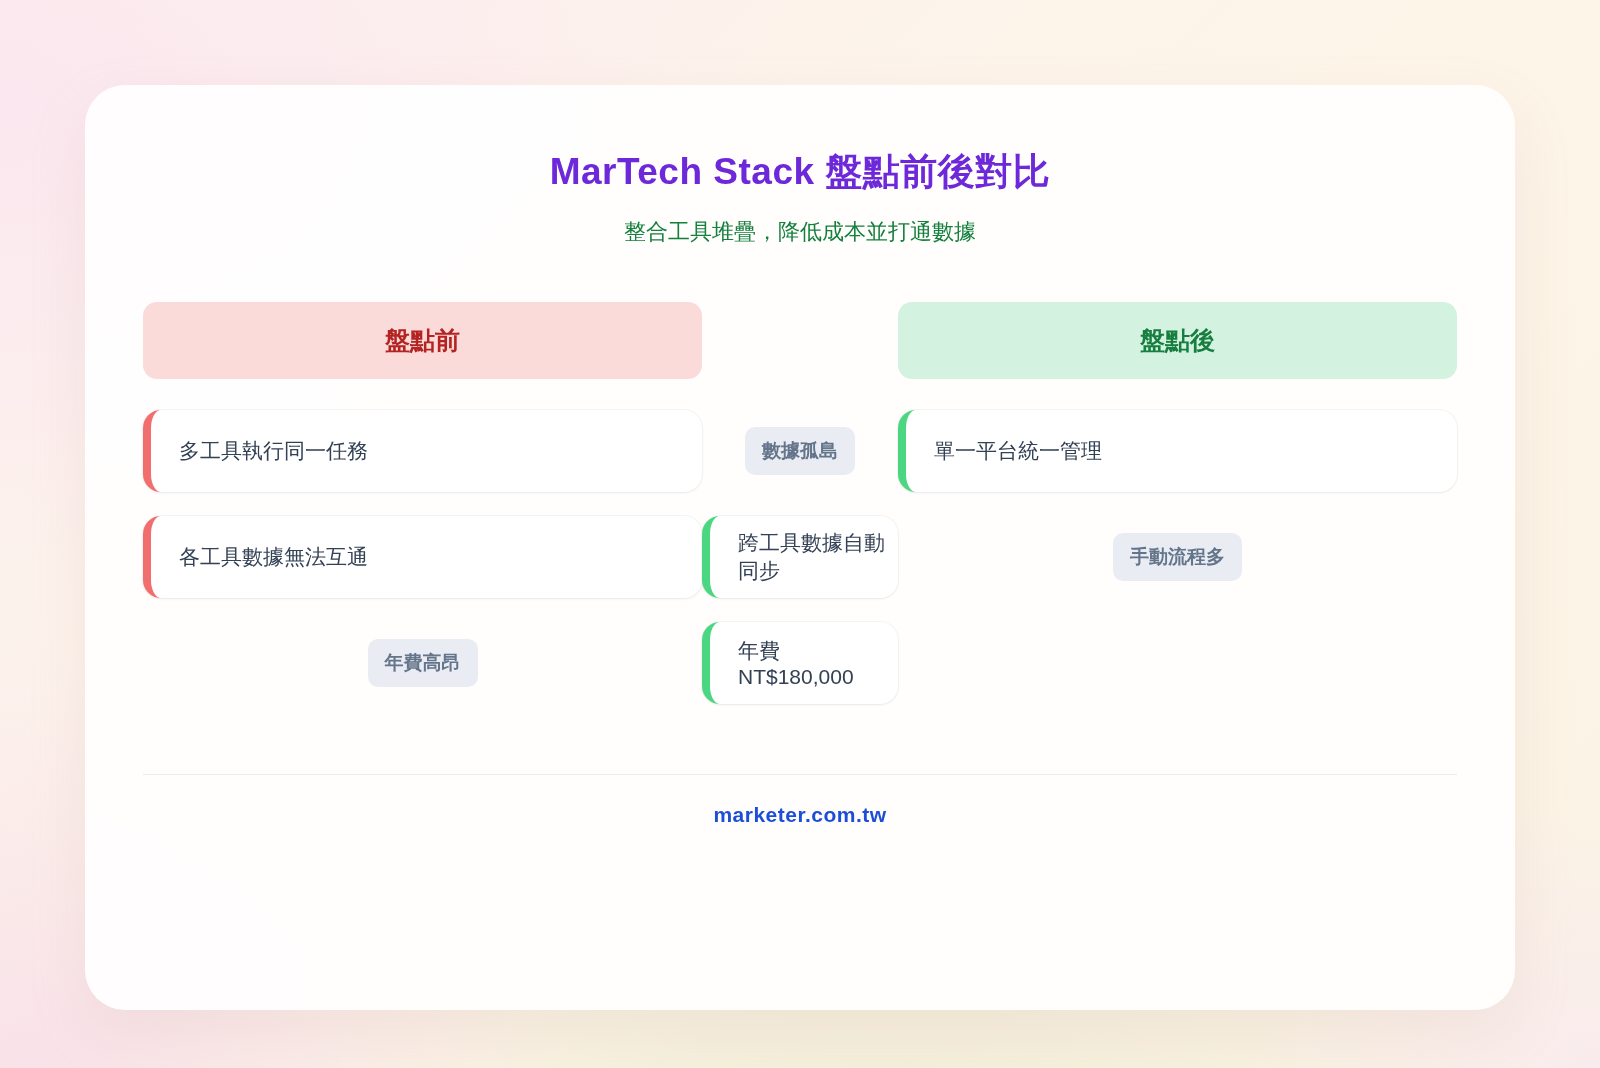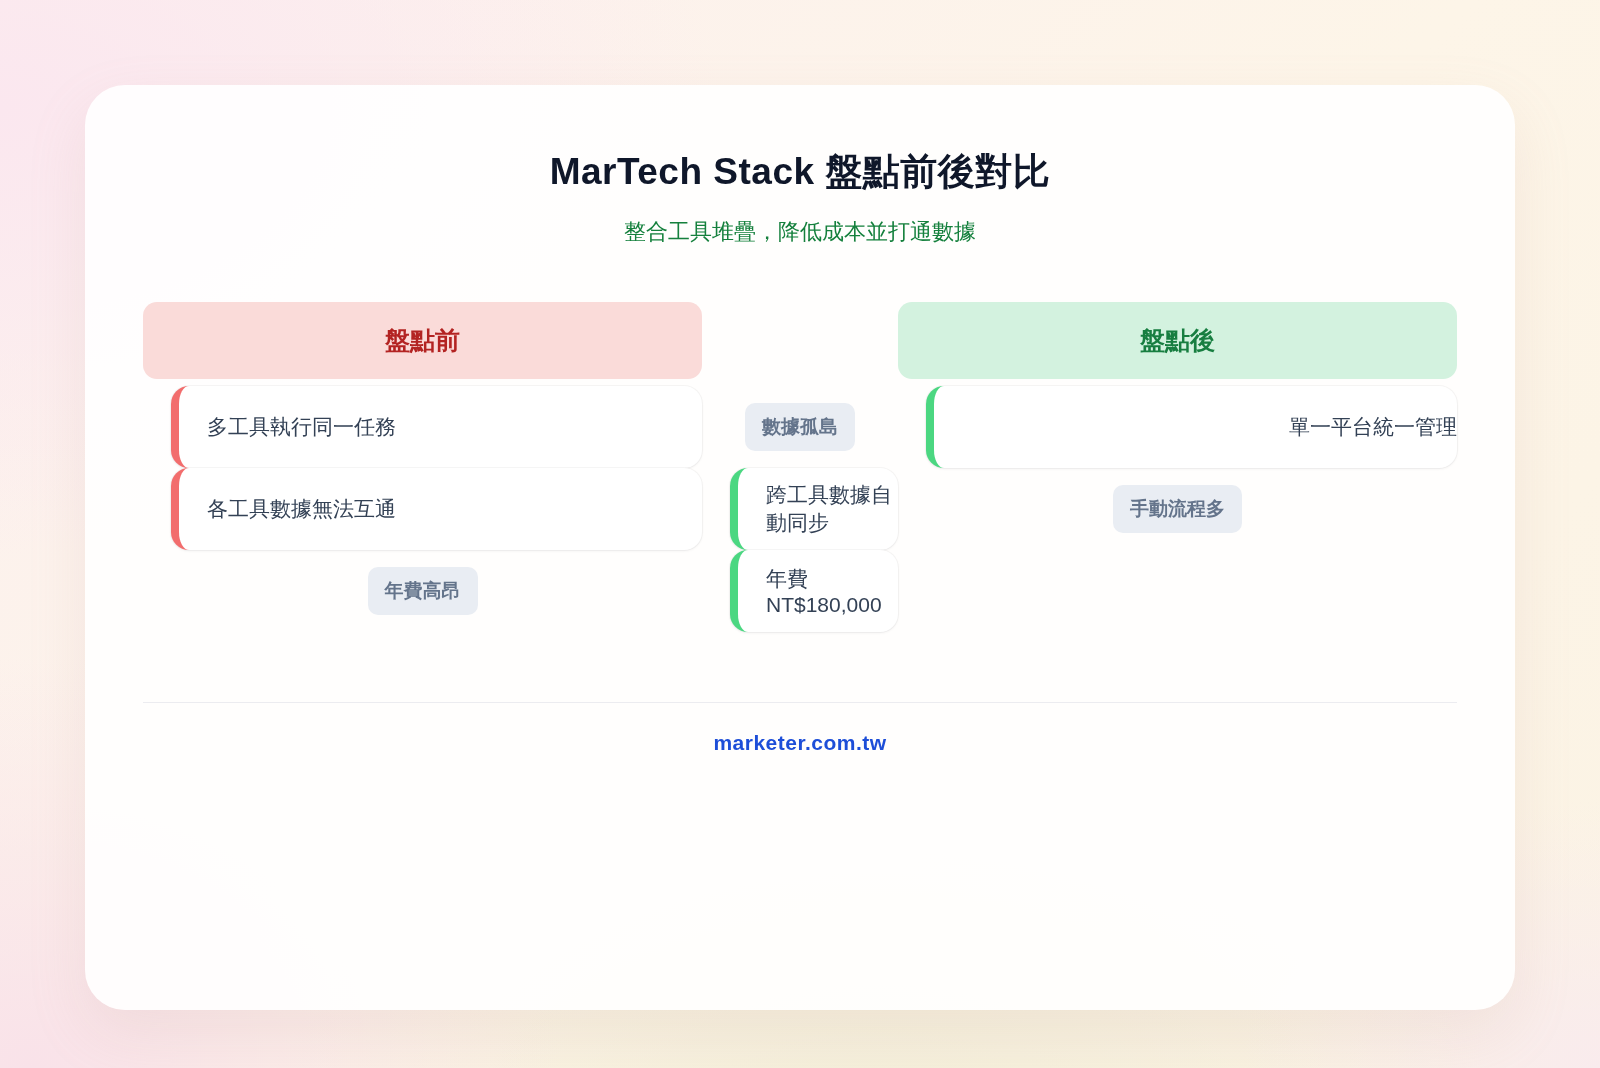--- a/index.html
+++ b/index.html
@@ -29,7 +29,7 @@
     text-align: center;
     font-size: 37px;
     font-weight: 800;
-    color: #0f172a;
+    color: #6d28d9;
     letter-spacing: 0.5px;
   }
   .subtitle {

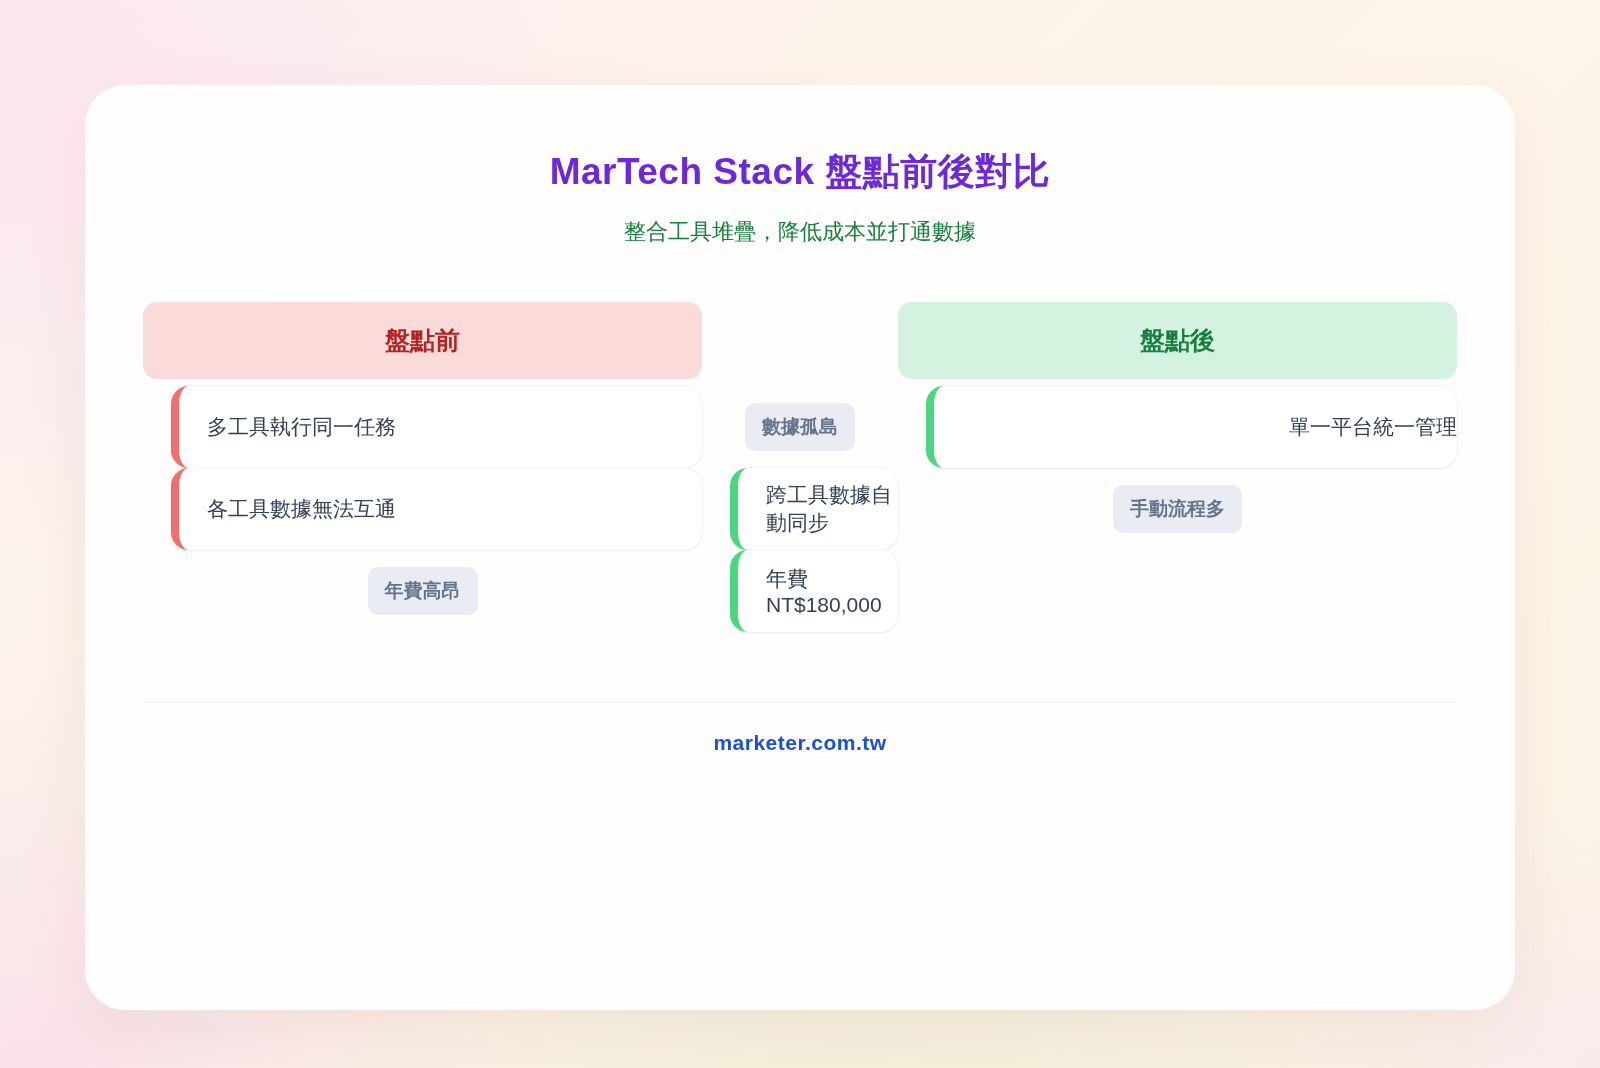--- a/index.html
+++ b/index.html
@@ -43,6 +43,7 @@
     margin-top: 55px;
     display: grid;
     grid-template-columns: 1fr 196px 1fr;
+    row-gap: 24px;
   }
   .header-cell {
     height: 77px;

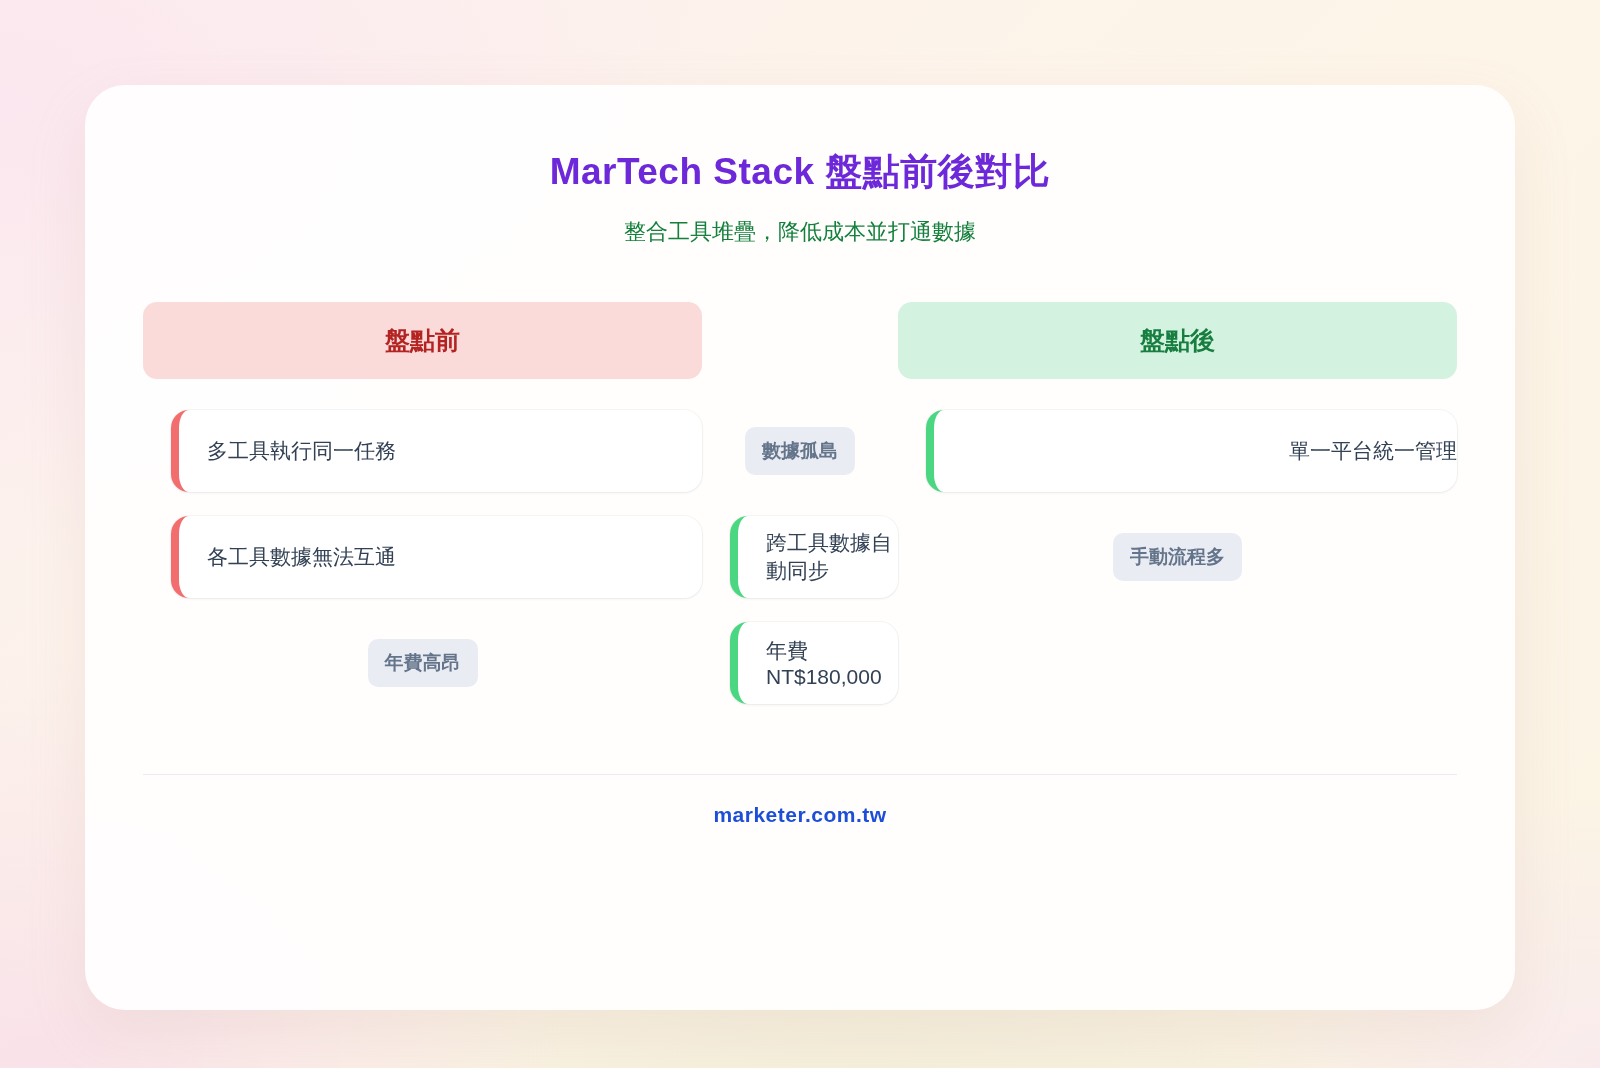--- a/index.html
+++ b/index.html
@@ -69,7 +69,6 @@
     font-weight: 500;
     color: #334155;
     box-shadow: 0 1px 3px rgba(15,23,42,0.06), 0 0 0 1px rgba(15,23,42,0.035);
-    margin-left: 28px;
   }
   .item-before { border-left: 8px solid var(--before-accent); }
   .item-after  { border-left: 8px solid var(--after-accent); justify-content: flex-end; }

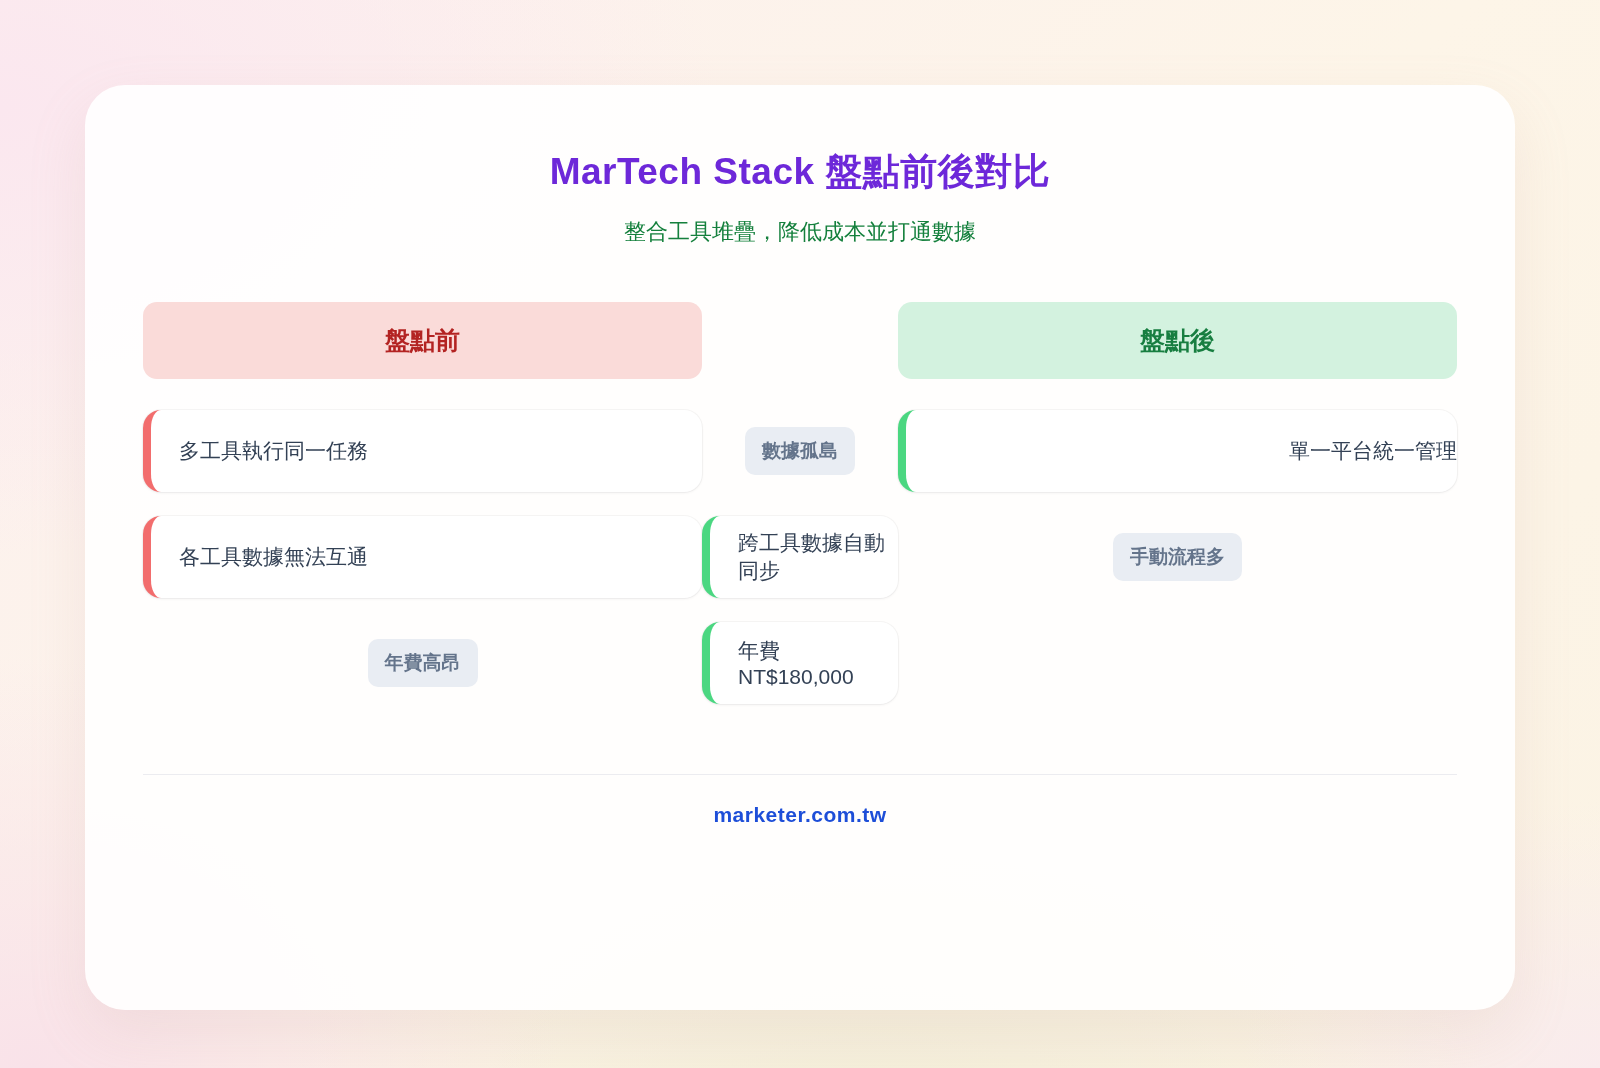--- a/index.html
+++ b/index.html
@@ -71,7 +71,7 @@
     box-shadow: 0 1px 3px rgba(15,23,42,0.06), 0 0 0 1px rgba(15,23,42,0.035);
   }
   .item-before { border-left: 8px solid var(--before-accent); }
-  .item-after  { border-left: 8px solid var(--after-accent); justify-content: flex-end; }
+  .item-after  { border-left: 8px solid var(--after-accent); }
   .pill-cell {
     display: flex;
     align-items: center;

